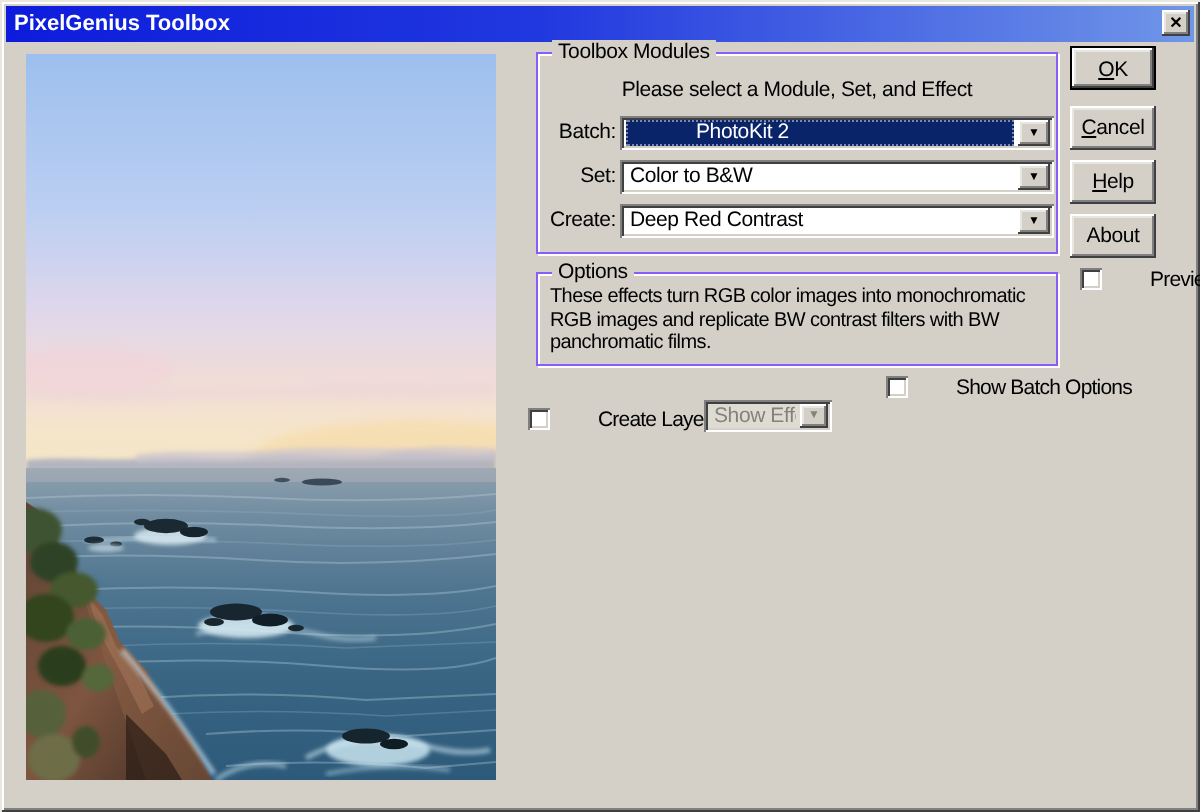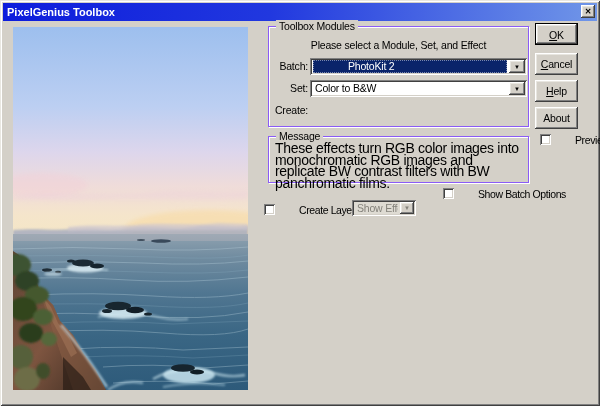--- a/index.html
+++ b/index.html
@@ -248,6 +248,10 @@
     </div>
 
     <div class="field-label" style="top:77px;">Create:</div>
+    <div class="combo" style="top:75px;">
+      <div class="combo-text">Deep Red Contrast</div>
+      <div class="combo-arrow">▼</div>
+    </div>
   </div>
 
   <div class="groupbox group-message">

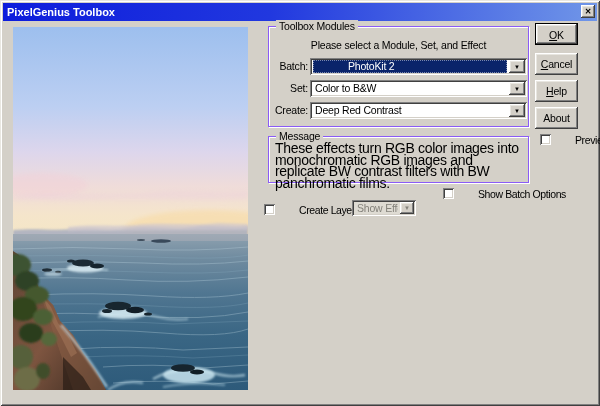--- a/index.html
+++ b/index.html
@@ -255,7 +255,7 @@
   </div>
 
   <div class="groupbox group-message">
-    <span class="legend">Message</span>
+    <span class="legend">Options</span>
     <div class="message-text">These effects turn RGB color images into monochromatic RGB images and replicate BW contrast filters with BW panchromatic films.</div>
   </div>
 

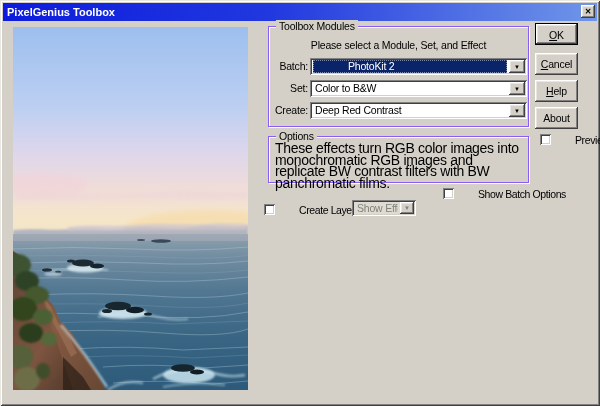--- a/index.html
+++ b/index.html
@@ -84,7 +84,7 @@
 
   .message-text {
     position:absolute; left:6px; right:5px; top:6px;
-    font-size:14px; letter-spacing:-0.3px; line-height:11.5px; color:#000;
+    font-size:10px; letter-spacing:-0.3px; line-height:11.5px; color:#000;
   }
 
   .checkrow { position:absolute; height:13px; display:flex; align-items:center;gap:18px; }

